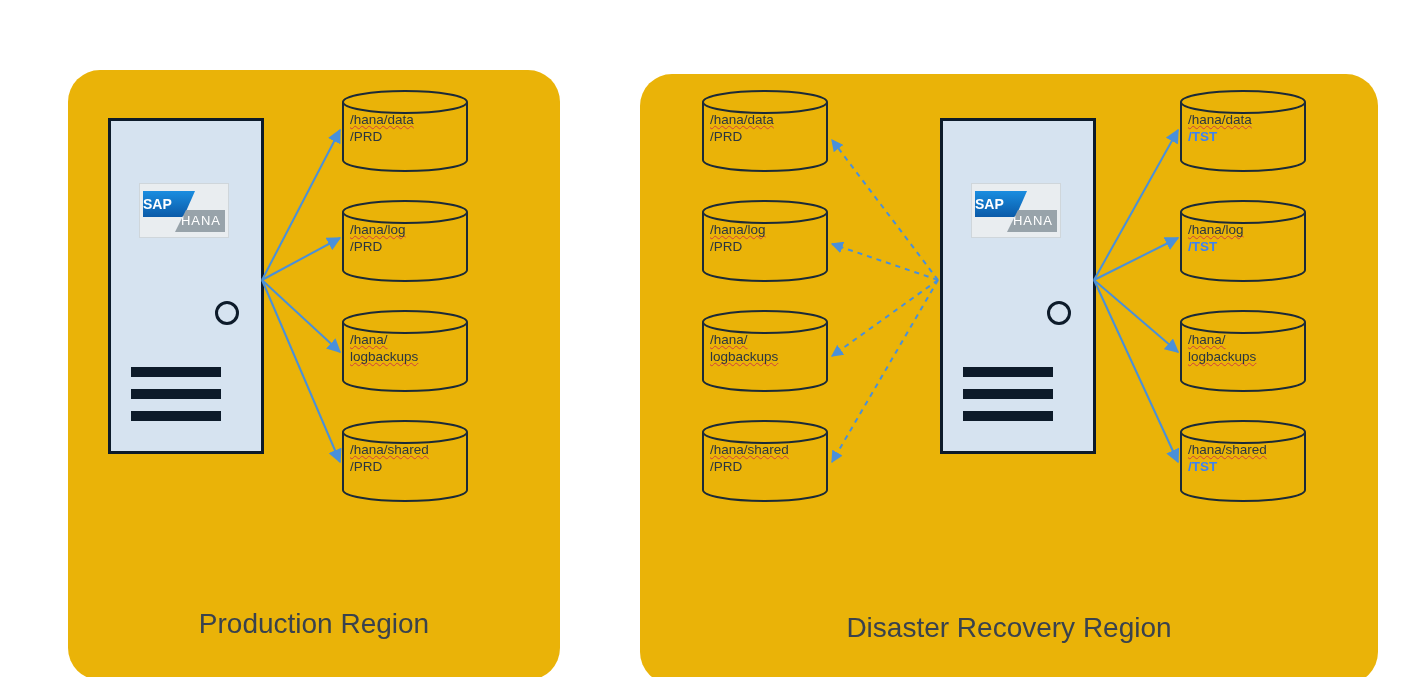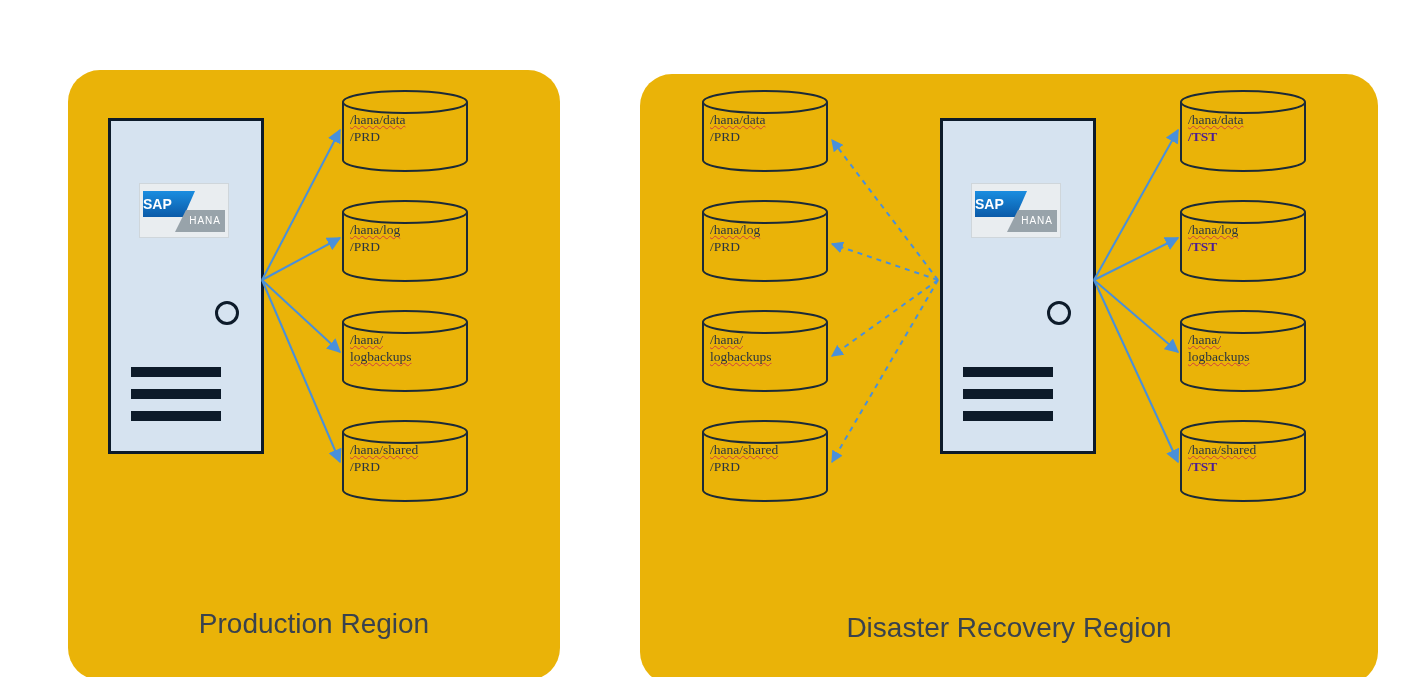--- a/index.html
+++ b/index.html
@@ -98,7 +98,6 @@
   
   .cyl {
     position: absolute;
-    font-family: Liberation Serif, serif;
   }
   .cyl svg { display:block; }
   .cyl-label {

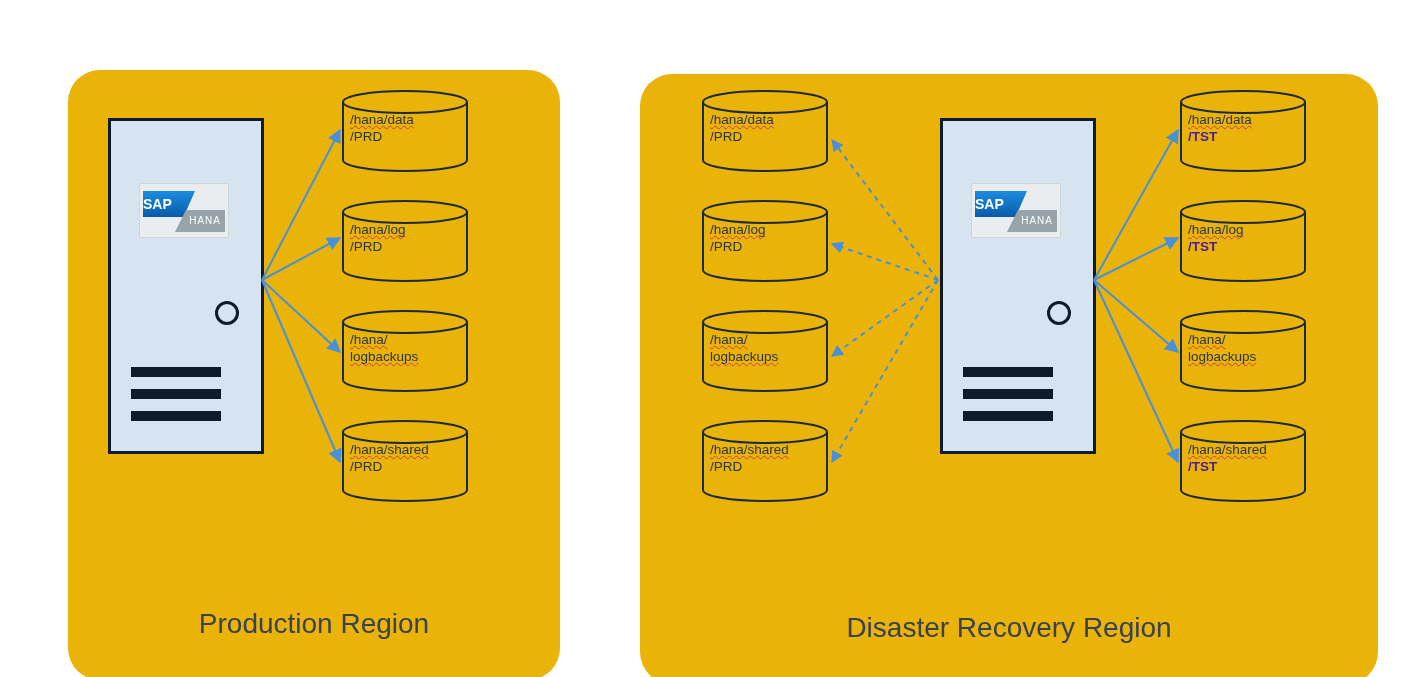--- a/index.html
+++ b/index.html
@@ -114,7 +114,7 @@
     text-decoration-skip-ink: none;
   }
   .tst .line2 {
-    color: #4c1d95;
+    color: #3b82f6;
     font-weight: 600;
   }
 </style>

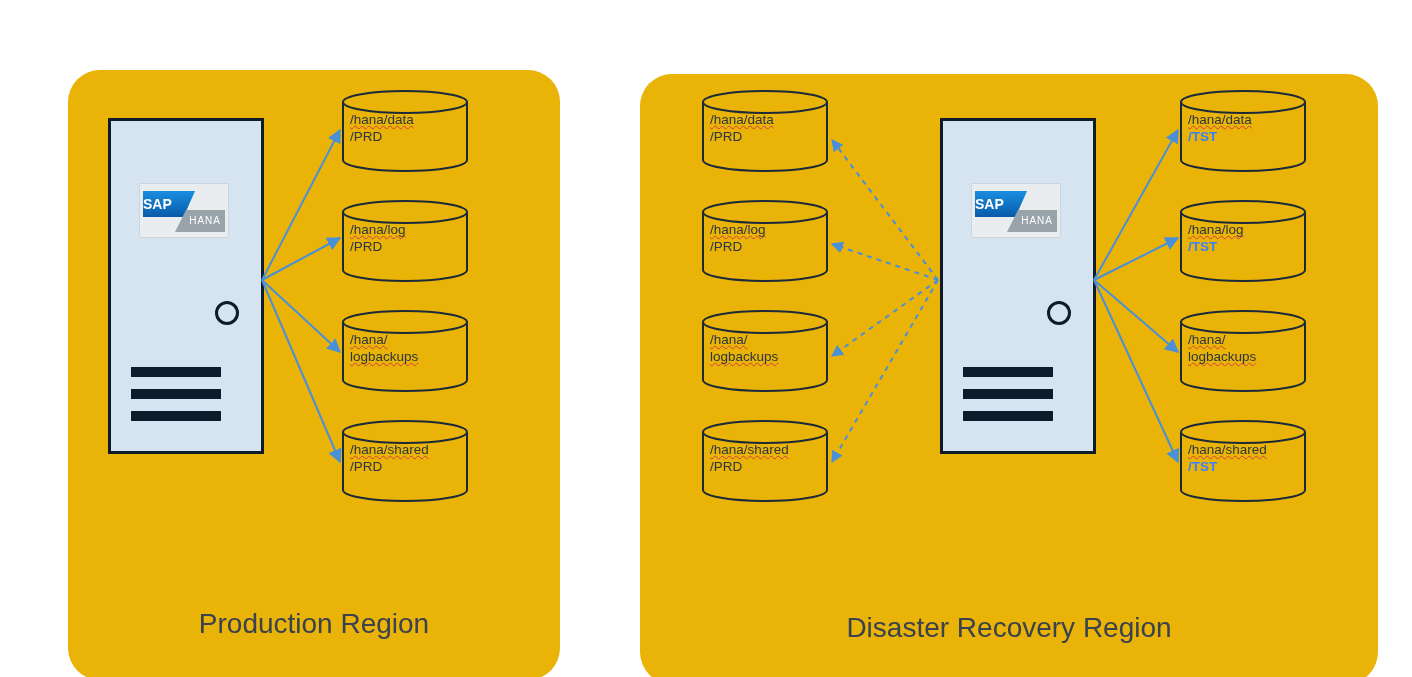--- a/index.html
+++ b/index.html
@@ -89,7 +89,7 @@
     background: #98a3aa;
     clip-path: polygon(22% 0, 100% 0, 100% 100%, 0 100%);
     color: #fff;
-    font-size: 10px;
+    font-size: 13px;
     line-height: 22px;
     text-align: right;
     padding-right: 4px;

